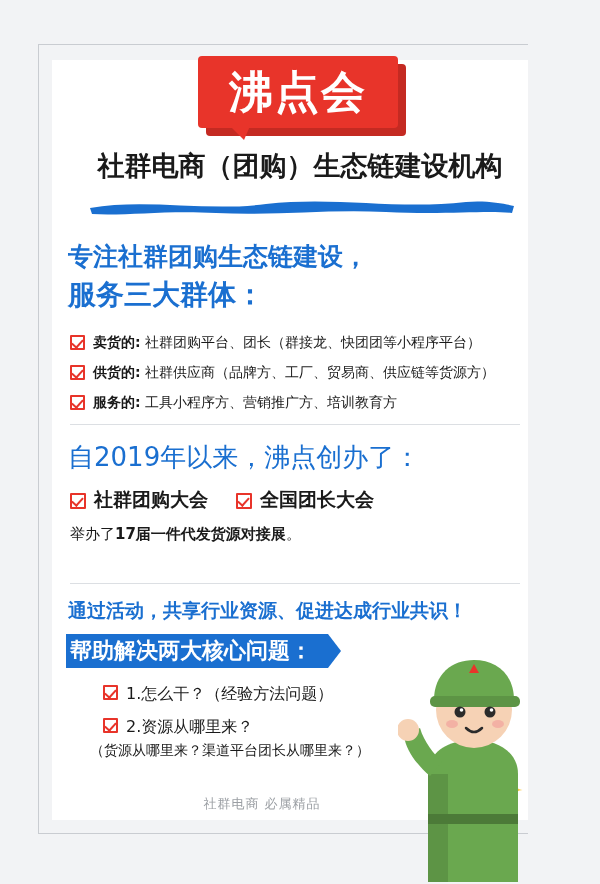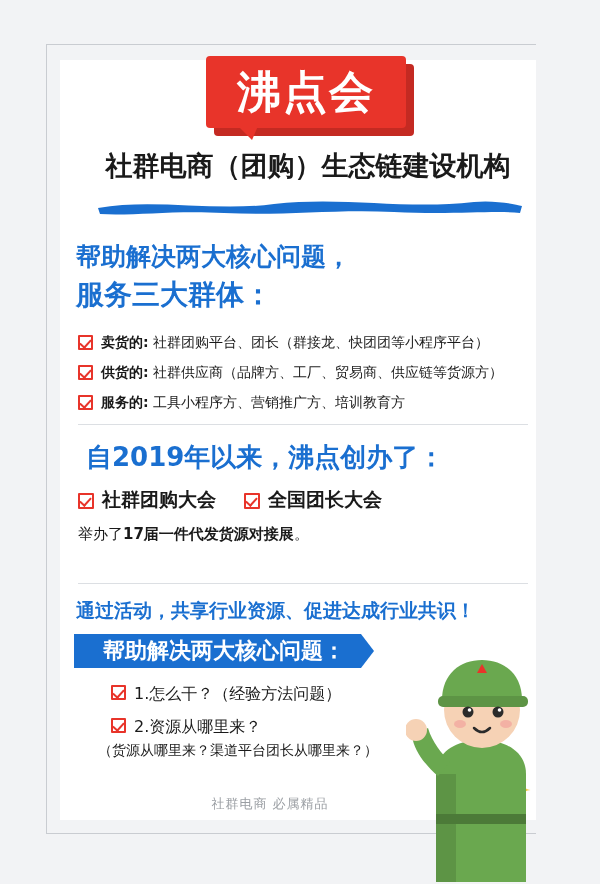--- a/index.html
+++ b/index.html
@@ -15,7 +15,7 @@
   }
   .poster {
     position: absolute;
-    left: 8px; top: 0;
+    left: 0; top: 0;
     width: 528px;
     height: 884px;
     background: #f2f3f5;

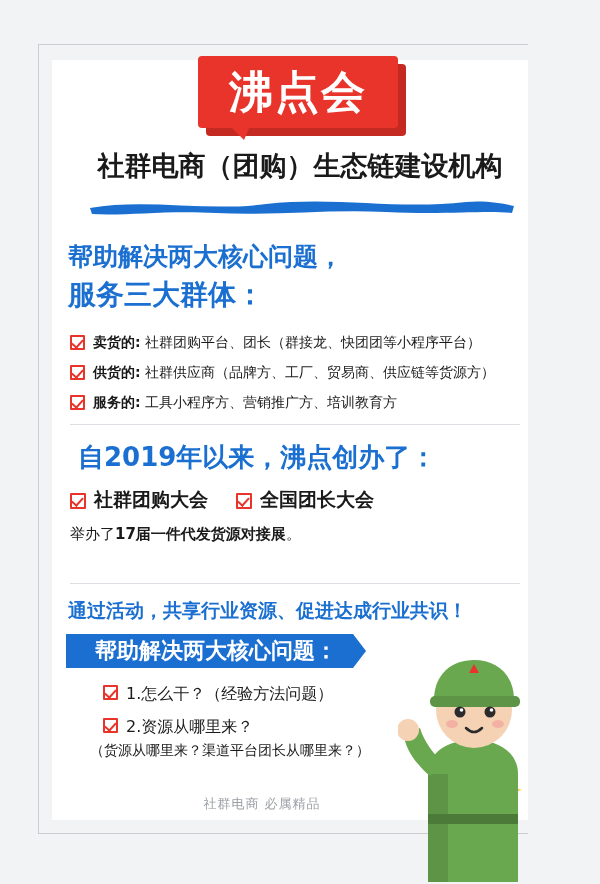--- a/index.html
+++ b/index.html
@@ -286,7 +286,7 @@
   </svg>
 
   <div class="sec1-head">
-    <div class="l1">帮助解决两大核心问题，</div>
+    <div class="l1">专注社群团购生态链建设，</div>
     <div class="l2">服务三大群体：</div>
   </div>
 

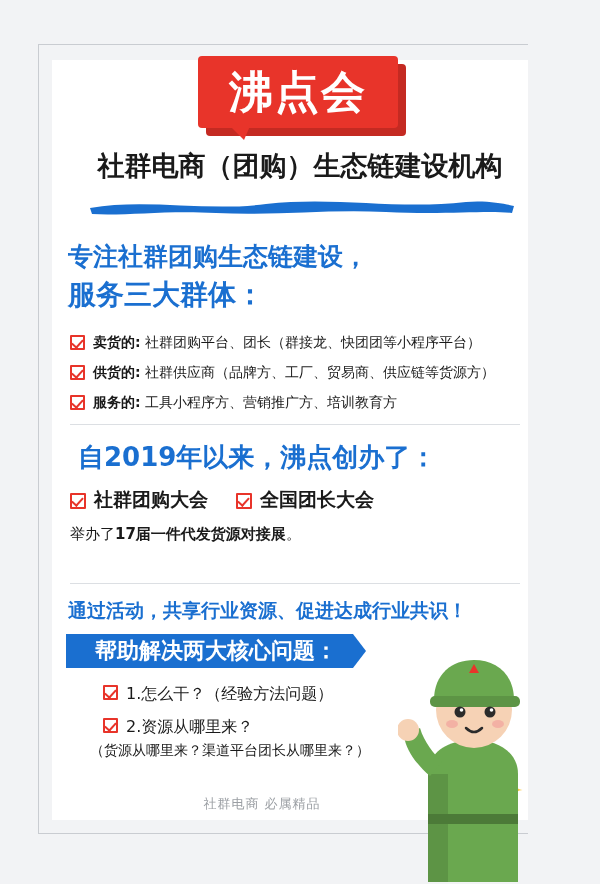--- a/index.html
+++ b/index.html
@@ -160,10 +160,9 @@
     position: absolute;
     left: 68px; top: 440px;
     font-size: 26px;
-    font-weight: bold;
+    font-weight: normal;
     color: #1a6fd0;
     font-family: "DejaVu Sans", "Liberation Sans", sans-serif;
-    margin-left: 10px;
   }
   .sec2-tags {
     position: absolute;

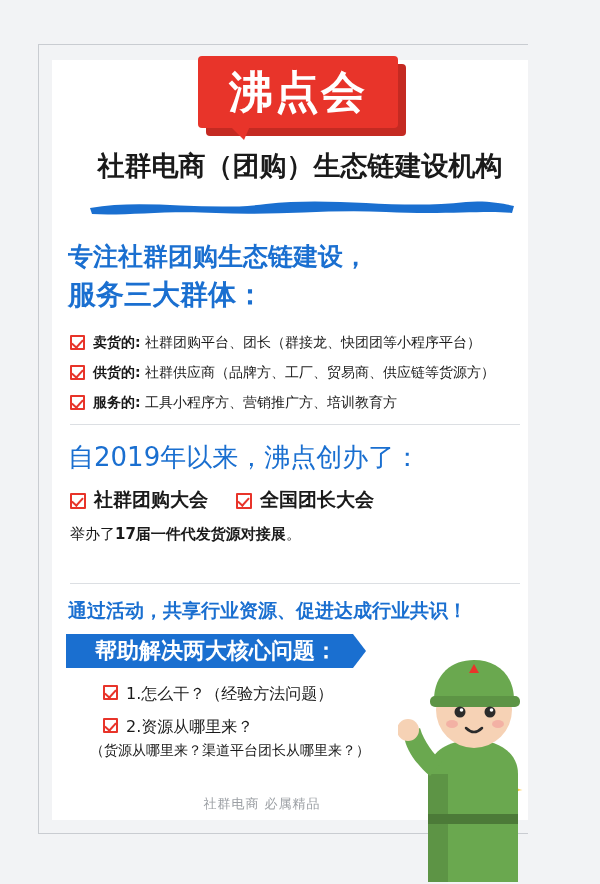--- a/index.html
+++ b/index.html
@@ -210,7 +210,7 @@
     font-weight: bold;
     display: flex;
     align-items: center;
-    padding: 0 16px 0 29px;
+    padding: 0 16px 0 4px;
     font-family: "DejaVu Sans", "Liberation Sans", sans-serif;
   }
   .ribbon::after {

